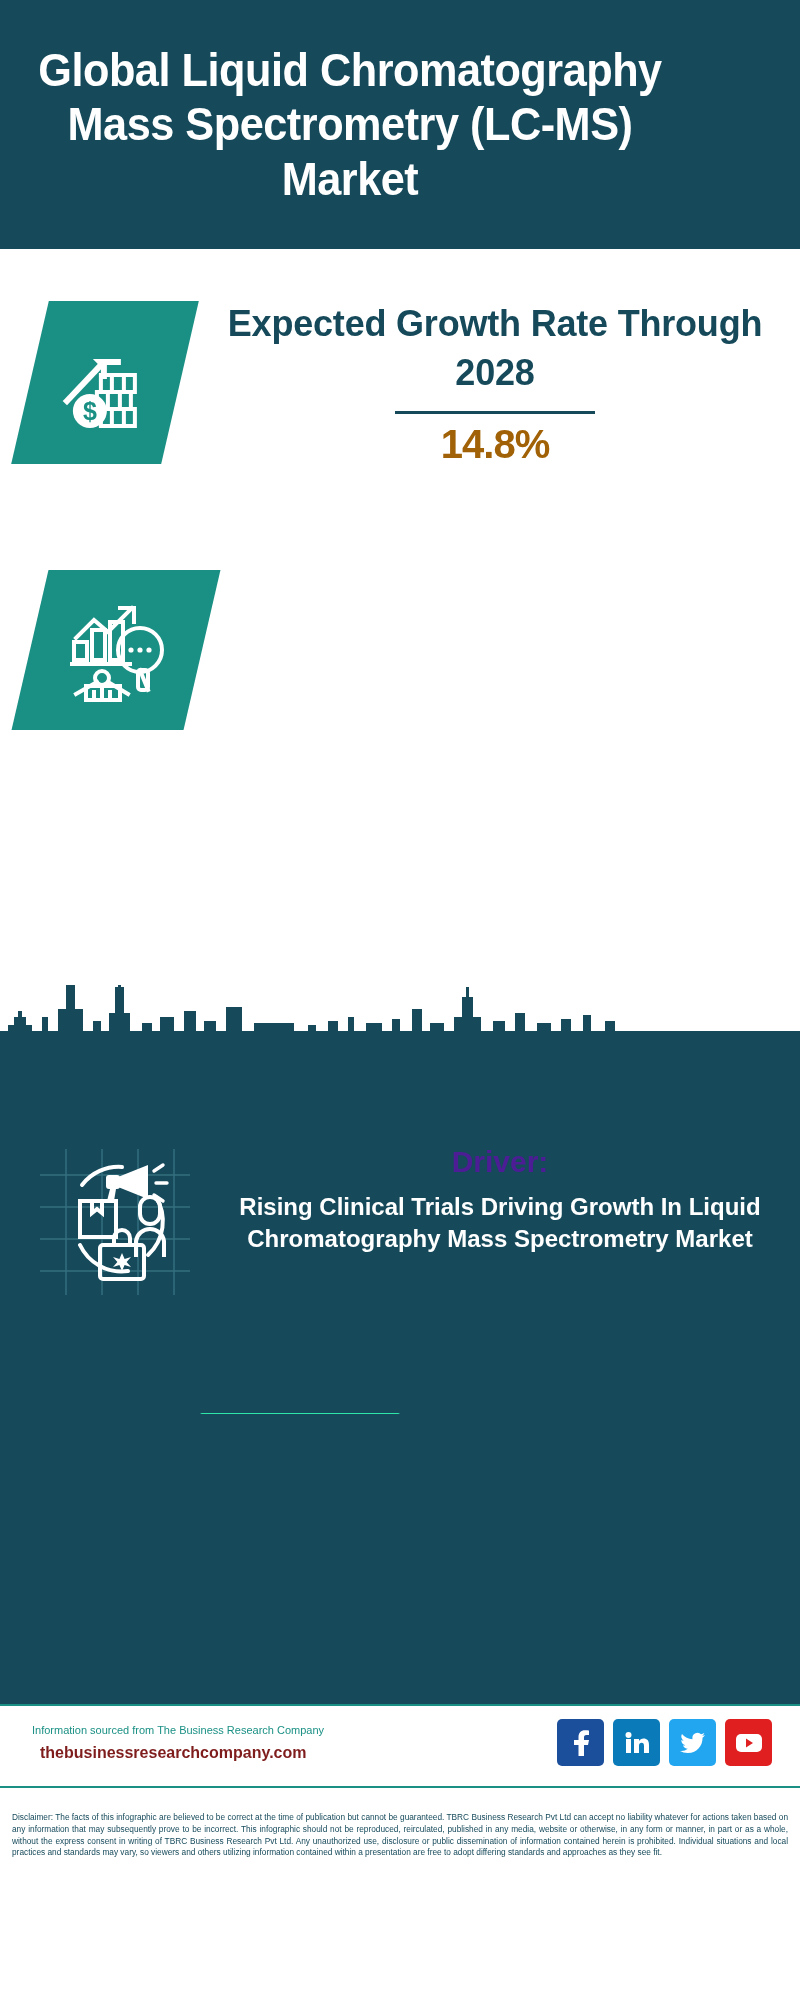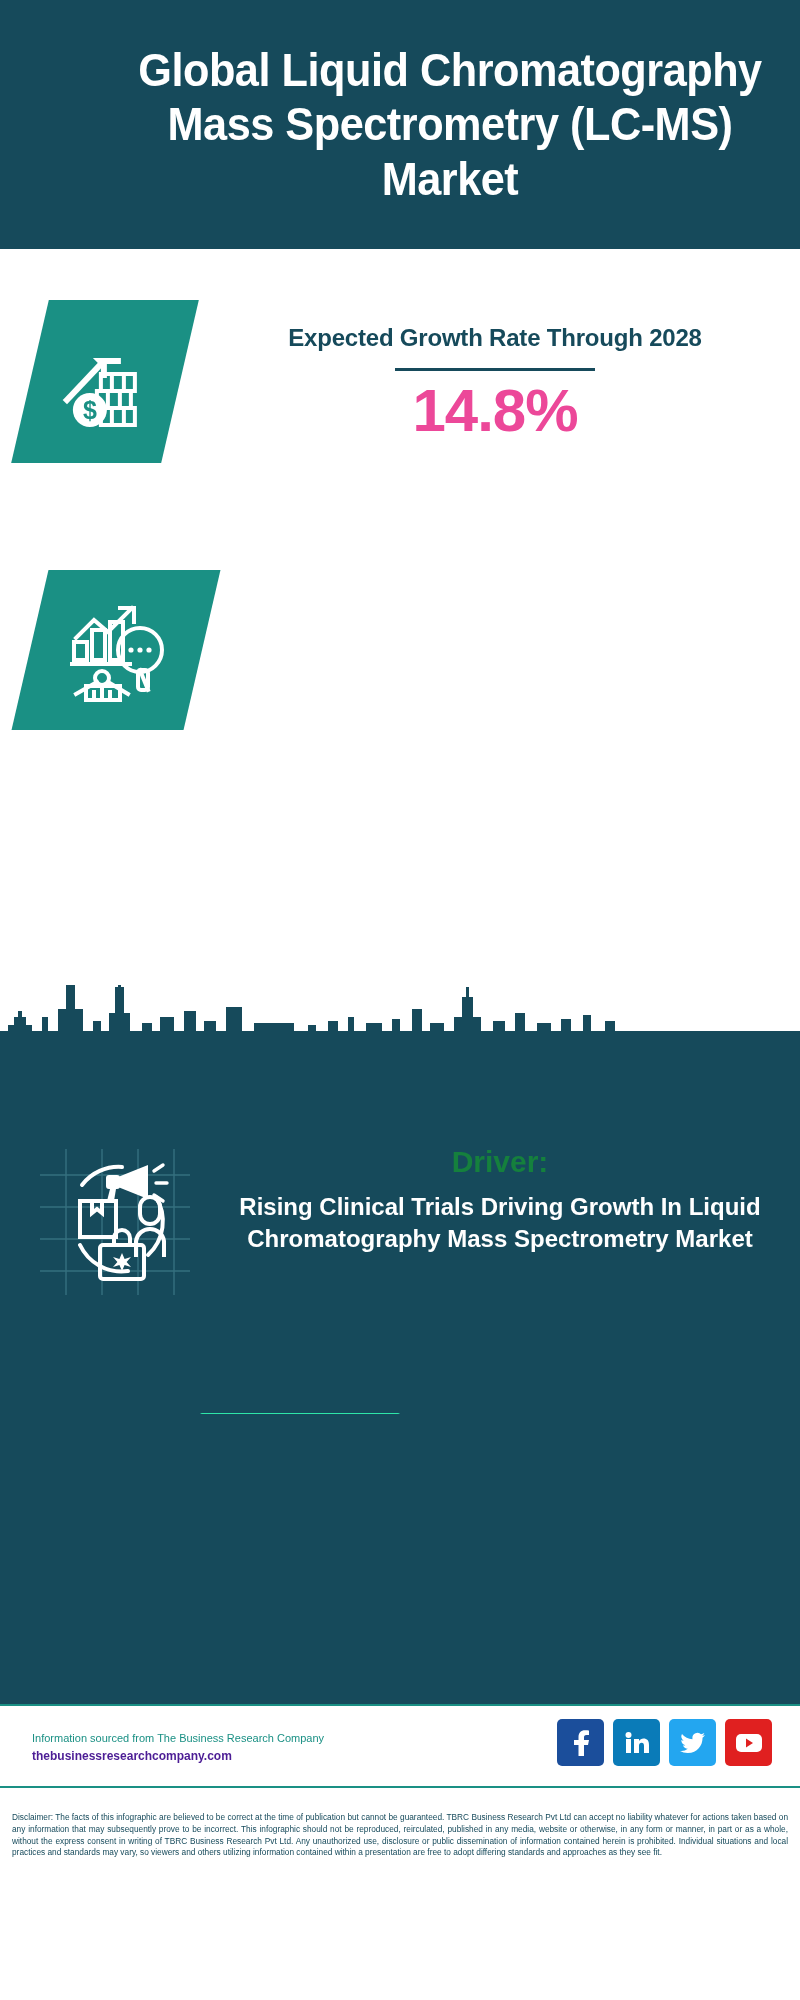--- a/index.html
+++ b/index.html
@@ -8,7 +8,7 @@
 
   
   .header{position:absolute;left:0;top:0;width:800px;height:249px;background:#164a5b;
-    display:flex;align-items:center;justify-content:flex-end;}
+    display:flex;align-items:center;justify-content:flex-start;}
   .header h1{margin:0;color:#ffffff;font-family:"Liberation Sans Narrow","Liberation Sans",sans-serif;
     font-weight:700;font-size:46px;line-height:1.18;text-align:center;letter-spacing:-0.5px;
     transform:scaleX(0.94);width:700px;}

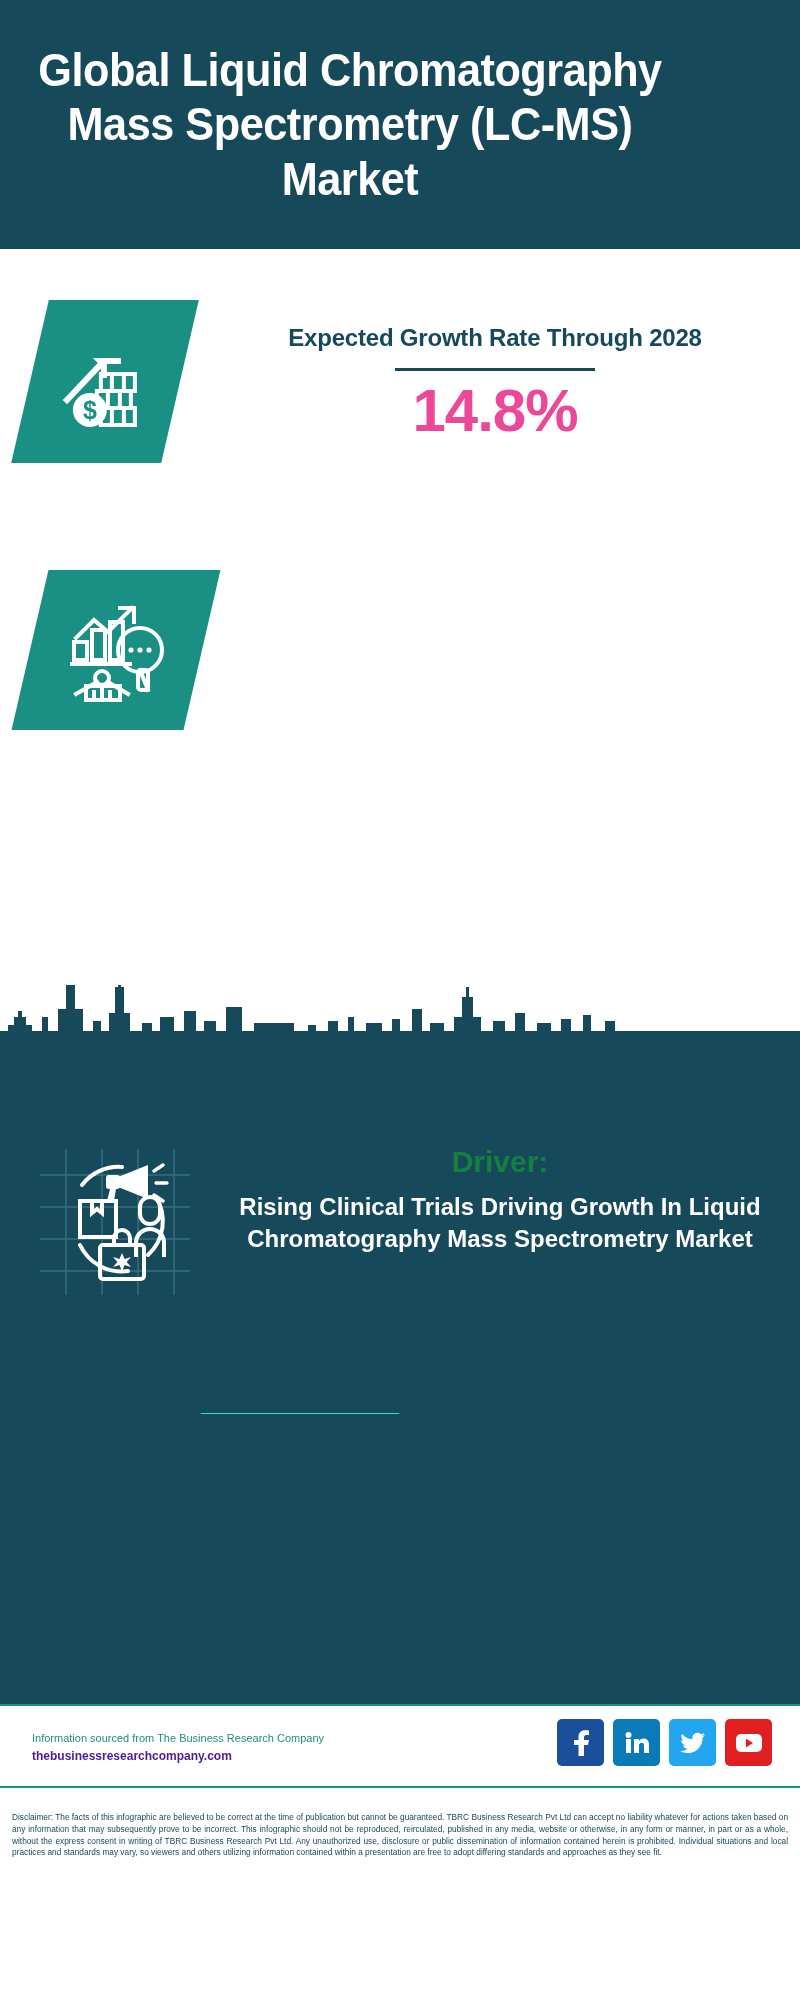--- a/index.html
+++ b/index.html
@@ -20,7 +20,7 @@
   .stat{position:absolute;display:flex;align-items:center;}
   .stat-text{text-align:center;}
   .stat-label{color:#164a5b;font-family:"Liberation Sans Narrow","Liberation Sans",sans-serif;
-    font-weight:700;font-size:24px;line-height:1.35;margin:0;letter-spacing:-0.2px;}
+    font-weight:700;font-size:36px;line-height:1.35;margin:0;letter-spacing:-0.2px;}
   .rule{height:3px;background:#164a5b;margin:14px auto 10px auto;}
   .stat-value{color:#ec4899;font-family:"Liberation Sans Narrow","Liberation Sans",sans-serif;
     font-weight:700;font-size:60px;line-height:1;margin:0;letter-spacing:-1px;}

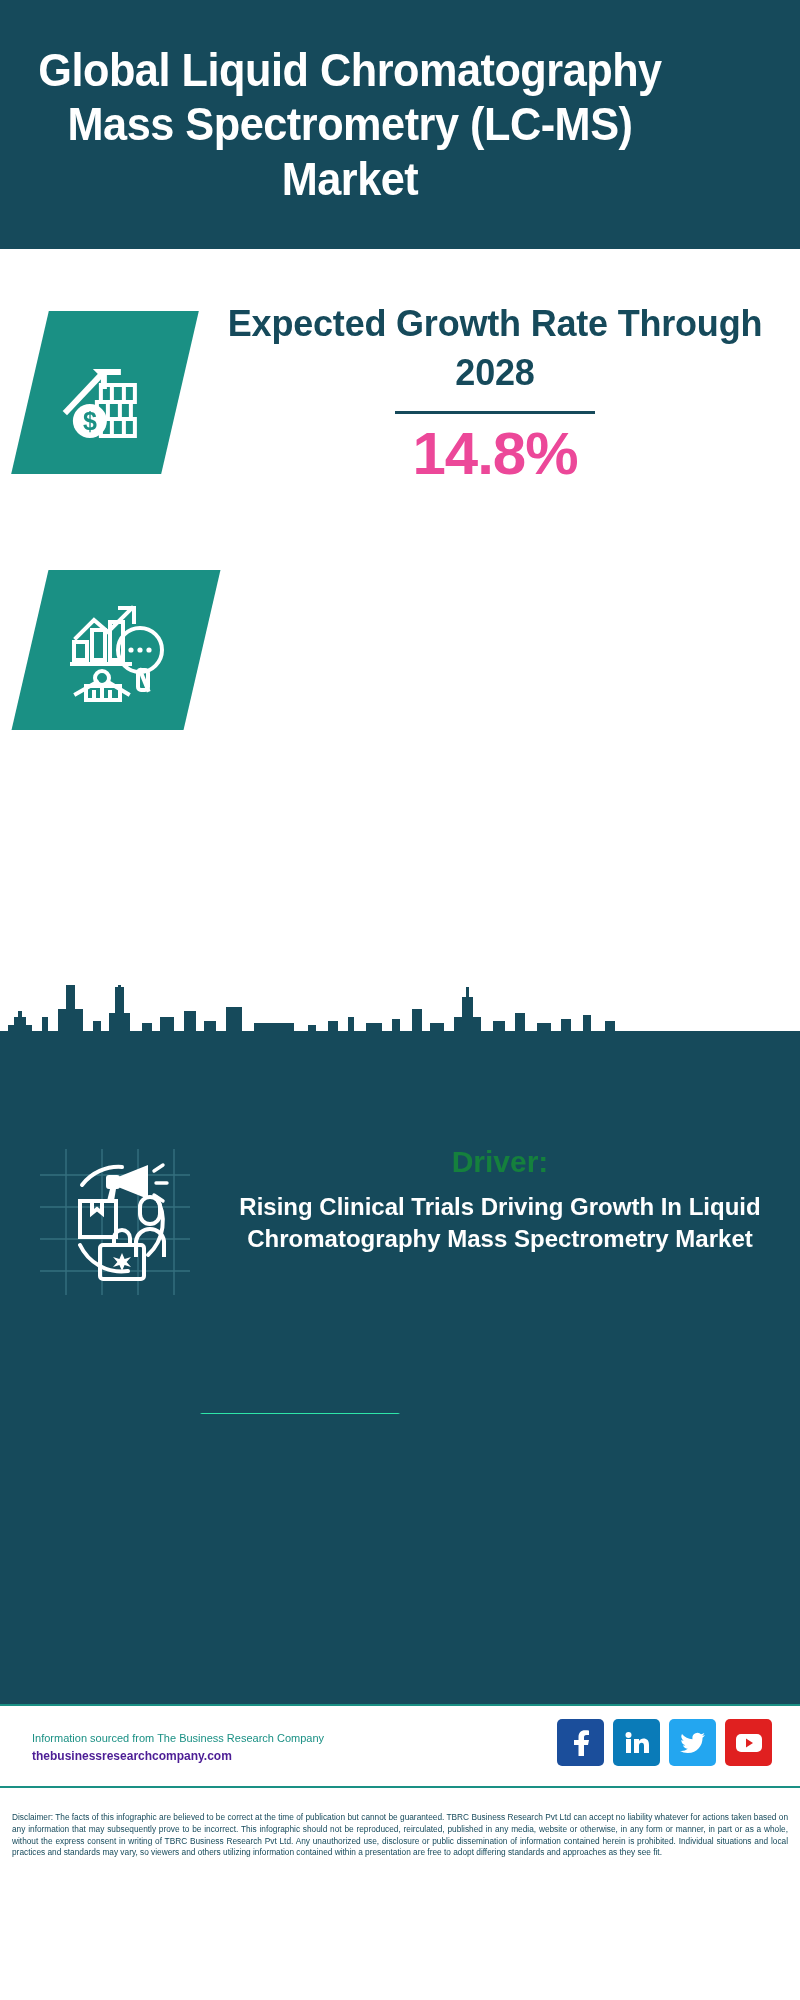--- a/index.html
+++ b/index.html
@@ -22,8 +22,8 @@
   .stat-label{color:#164a5b;font-family:"Liberation Sans Narrow","Liberation Sans",sans-serif;
     font-weight:700;font-size:36px;line-height:1.35;margin:0;letter-spacing:-0.2px;}
   .rule{height:3px;background:#164a5b;margin:14px auto 10px auto;}
-  .stat-value{color:#ec4899;font-family:"Liberation Sans Narrow","Liberation Sans",sans-serif;
-    font-weight:700;font-size:60px;line-height:1;margin:0;letter-spacing:-1px;}
+  .stat-value{color:#a16207;font-family:"Liberation Sans Narrow","Liberation Sans",sans-serif;
+    font-weight:700;font-size:40px;line-height:1;margin:0;letter-spacing:-1px;}
 
   
   .para{background:#1a9084;display:flex;align-items:center;justify-content:center;}

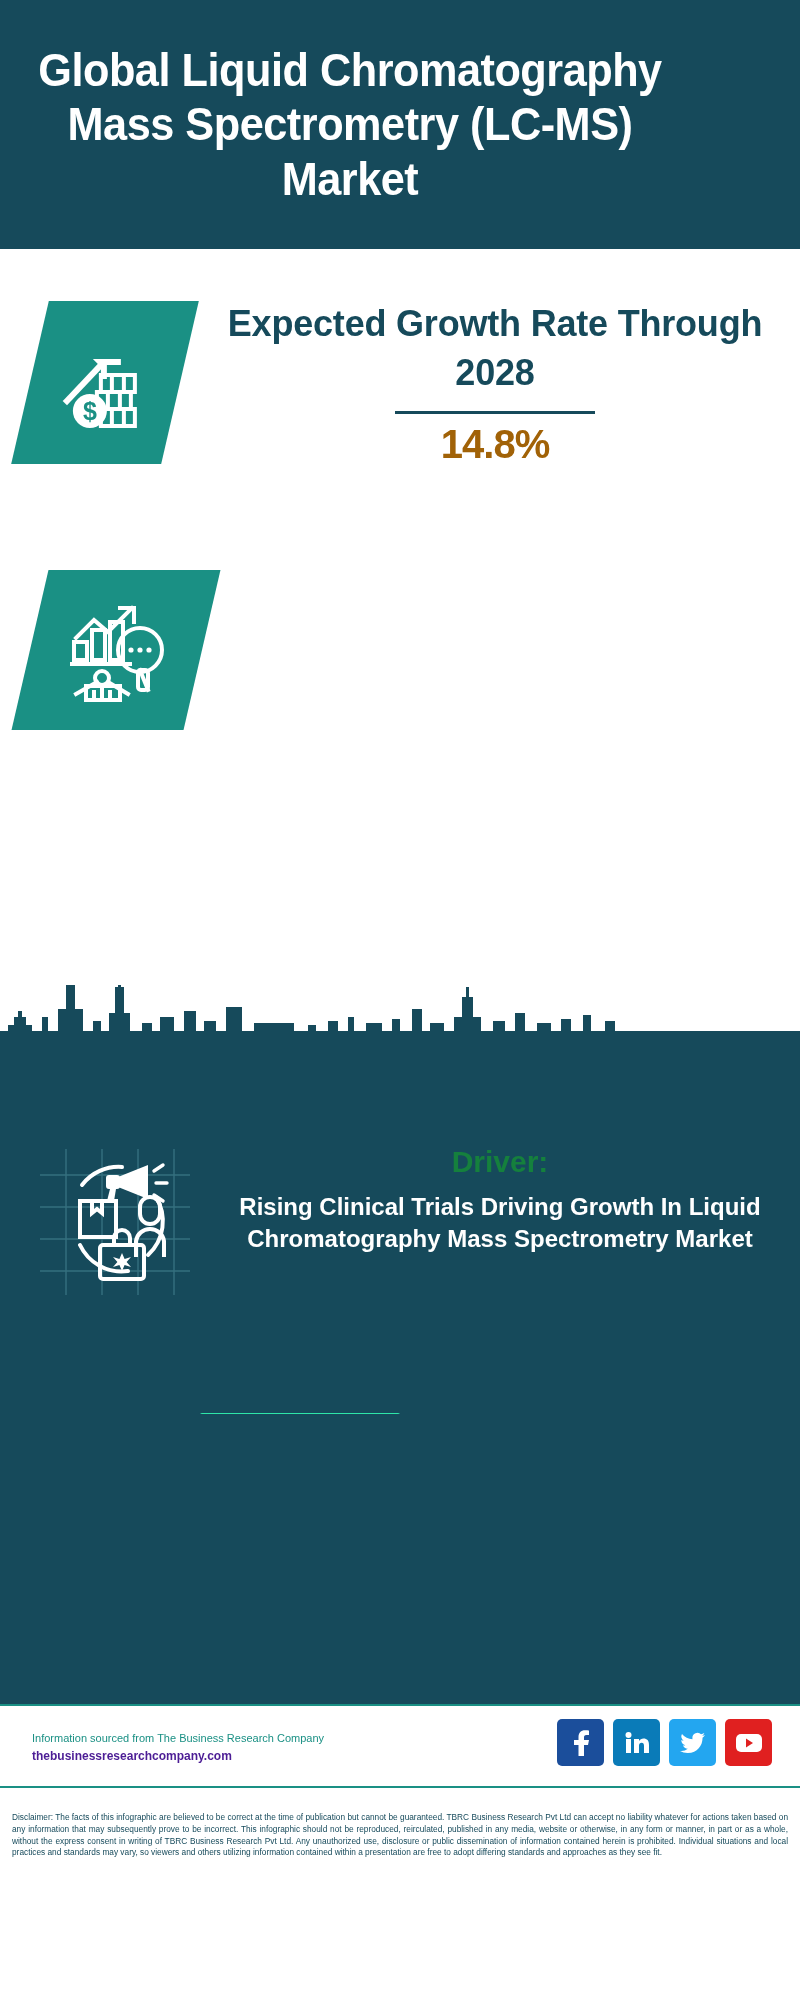--- a/index.html
+++ b/index.html
@@ -38,7 +38,7 @@
   .driver-row{position:absolute;left:0;top:1145px;width:800px;display:flex;align-items:flex-start;}
   .driver-icon-wrap{position:relative;width:200px;height:150px;margin-left:30px;flex:none;}
   .driver-text{flex:1;text-align:center;padding-right:30px;}
-  .driver-head{color:#15803d;font-family:"Liberation Sans Narrow","Liberation Sans",sans-serif;
+  .driver-head{color:#4c1d95;font-family:"Liberation Sans Narrow","Liberation Sans",sans-serif;
     font-weight:700;font-size:30px;margin:0 0 12px 0;}
   .driver-body{color:#ffffff;font-family:Liberation Sans, sans-serif;
     font-weight:700;font-size:24px;line-height:1.32;margin:0;}

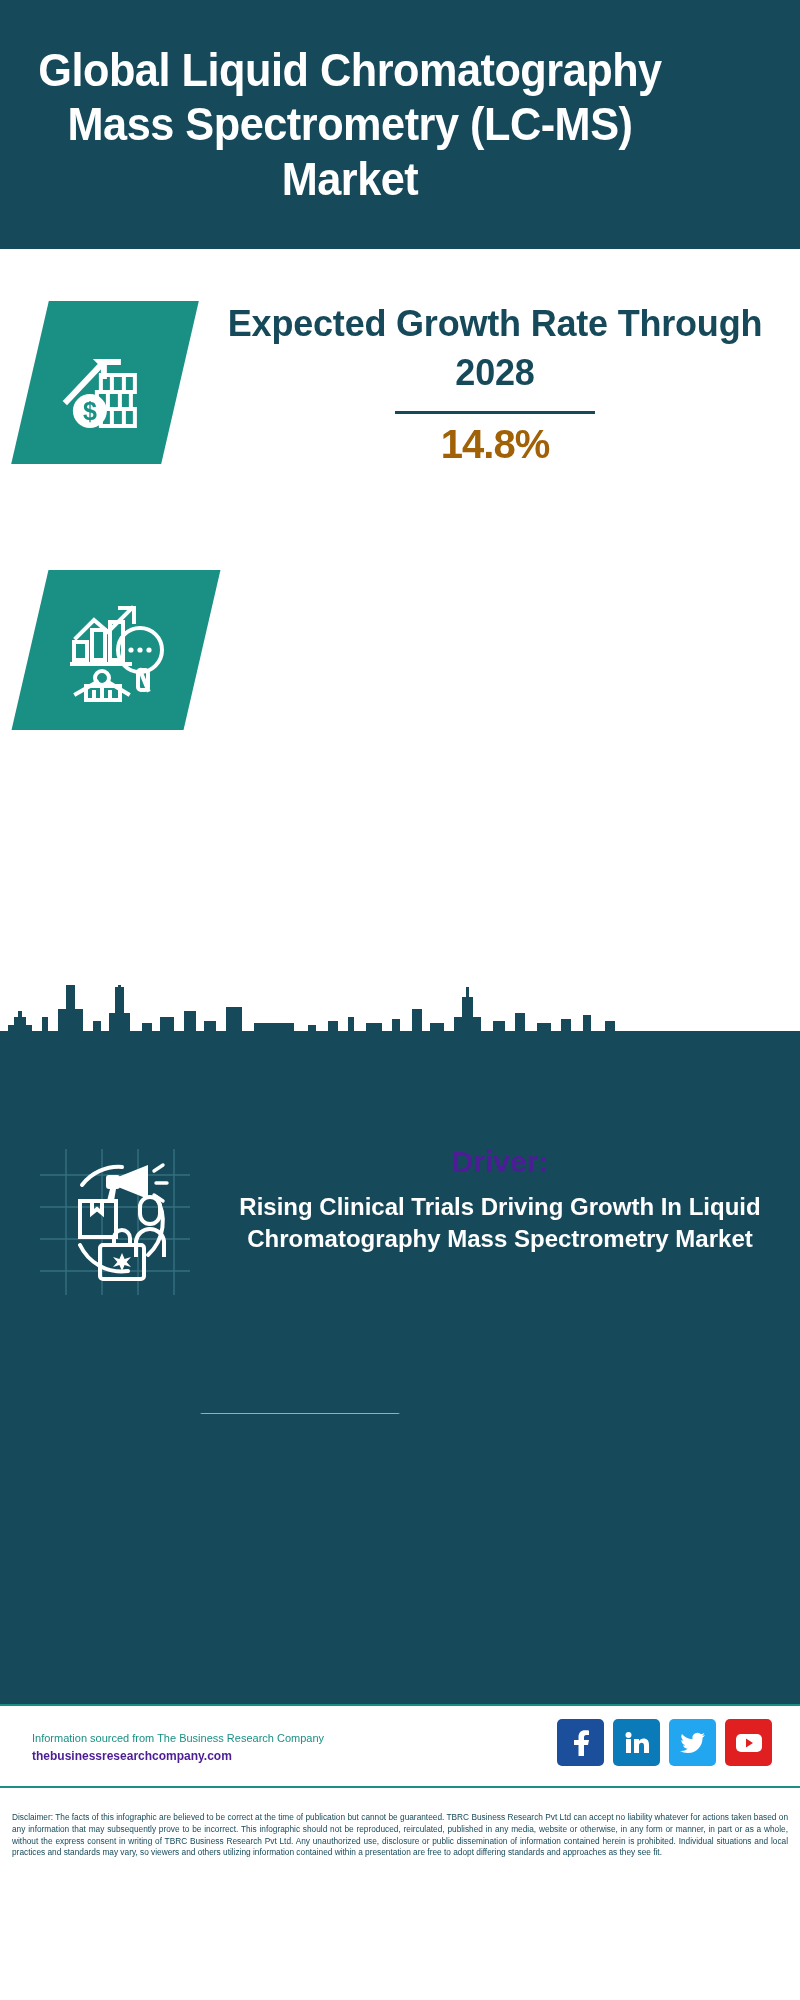--- a/index.html
+++ b/index.html
@@ -60,7 +60,7 @@
     border-top:2px solid #1a9084;display:flex;align-items:center;}
   .src-text{margin-left:32px;}
   .src-line1{color:#1a9084;font-size:11px;margin:0 0 5px 0;}
-  .src-line2{color:#4c1d95;font-size:12px;font-weight:700;margin:0;}
+  .src-line2{color:#7f1d1d;font-size:16px;font-weight:700;margin:8px;}
   .socials{position:absolute;right:28px;top:305px;display:flex;gap:9px;}
   .sq{width:47px;height:47px;border-radius:5px;display:flex;align-items:center;justify-content:center;}
   .sq.fb{background:#1b4e9b;} .sq.li{background:#0a7bb8;}

